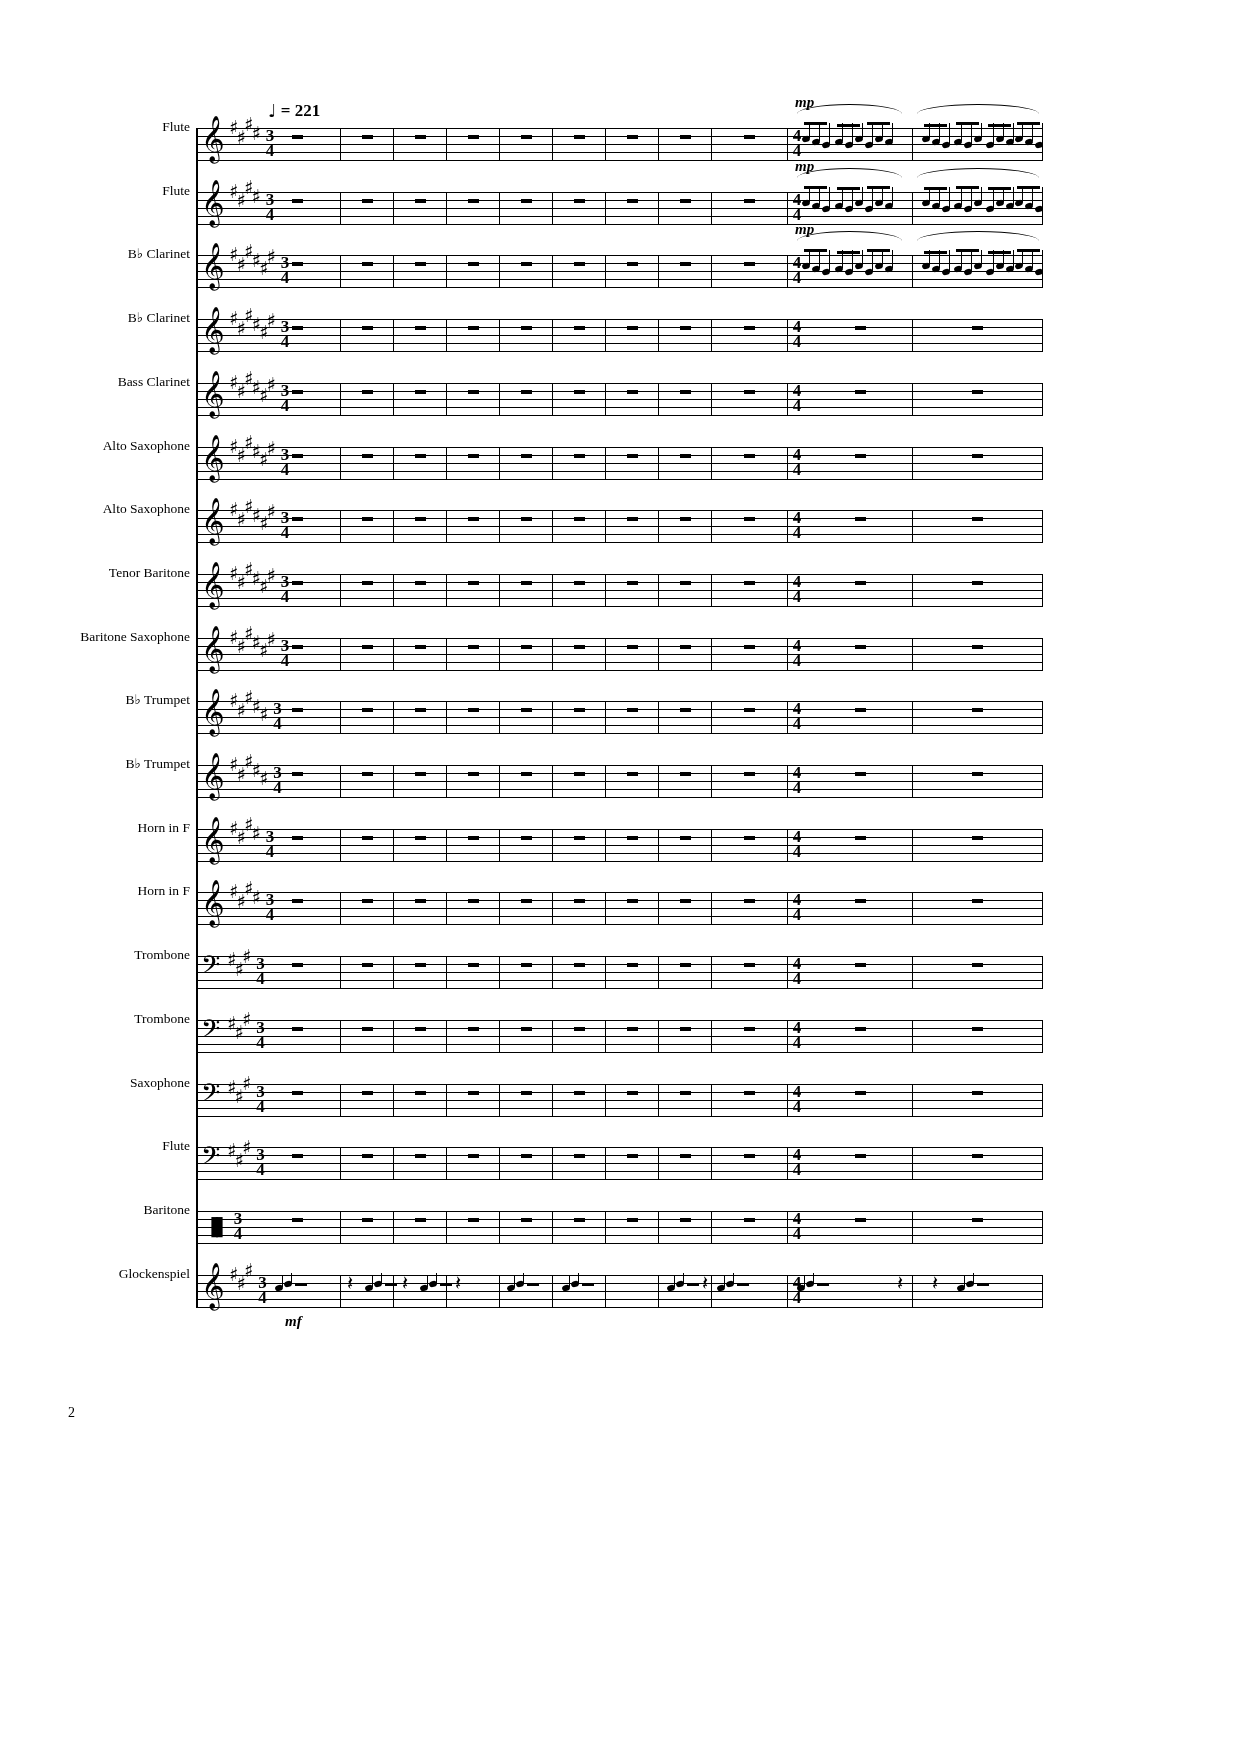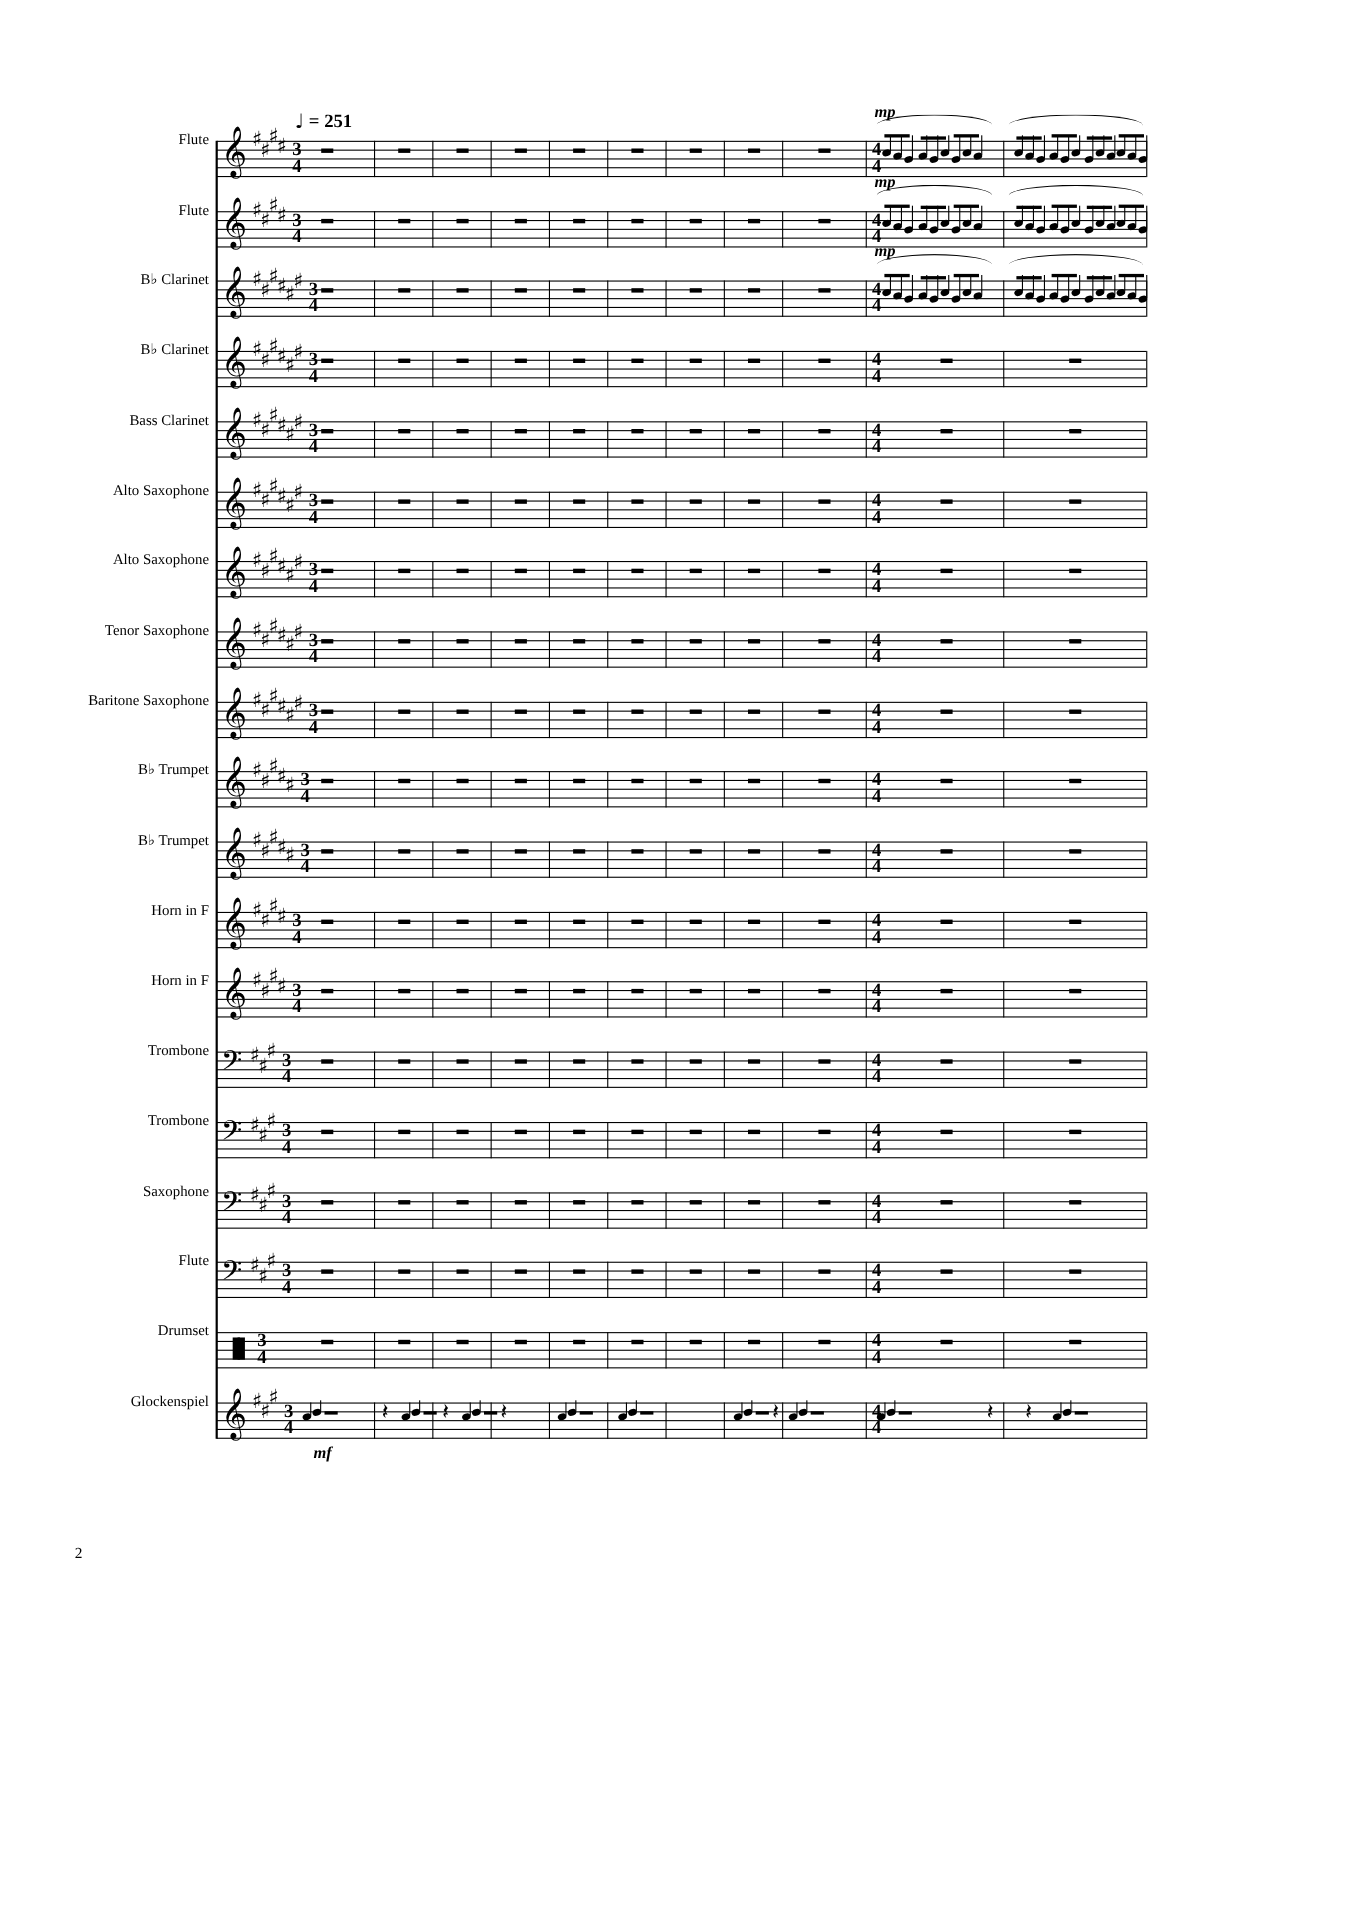--- a/index.html
+++ b/index.html
@@ -216,7 +216,7 @@
 
   <div id="tempo-mark">
     <span class="notehead">♩</span>
-    <span>= 251</span>
+    <span>= 221</span>
   </div>
 
   <div id="system-spine" style="top: 128px; height: 1179.6px;"></div>

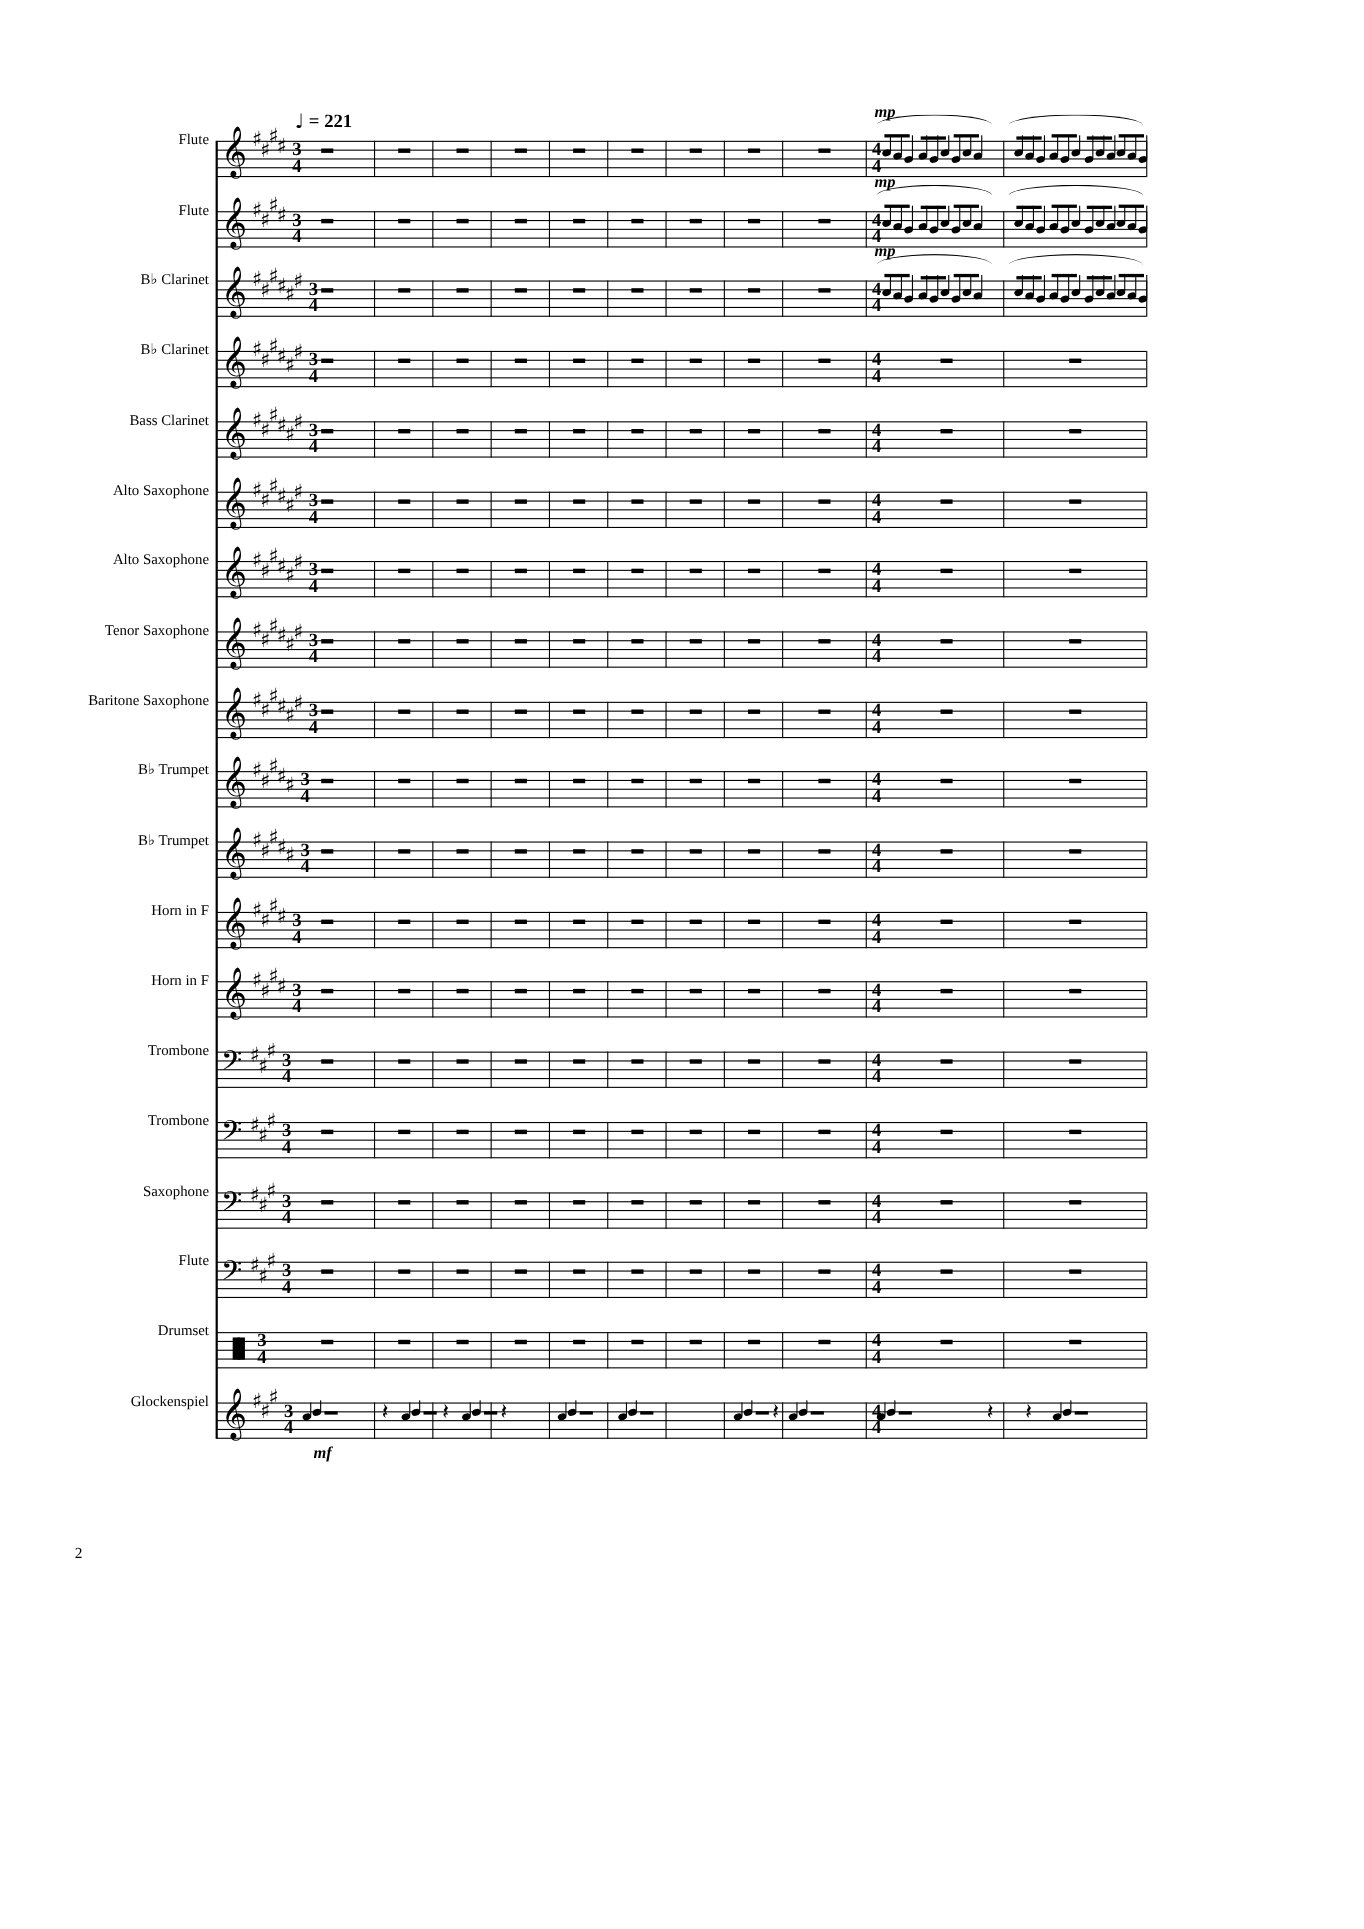--- a/index.html
+++ b/index.html
@@ -754,7 +754,7 @@
         </div>
       </div>
       <div class="stave-row" style="top: 557.9px;">
-        <div class="inst-name-box" style="top: 8px;">Tenor Saxophone</div>
+        <div class="inst-name-box" style="top: 8px;">Tenor Baritone</div>
         <div class="stave" style="top: 16px;">
           <div class="line"></div>
           <div class="line"></div>

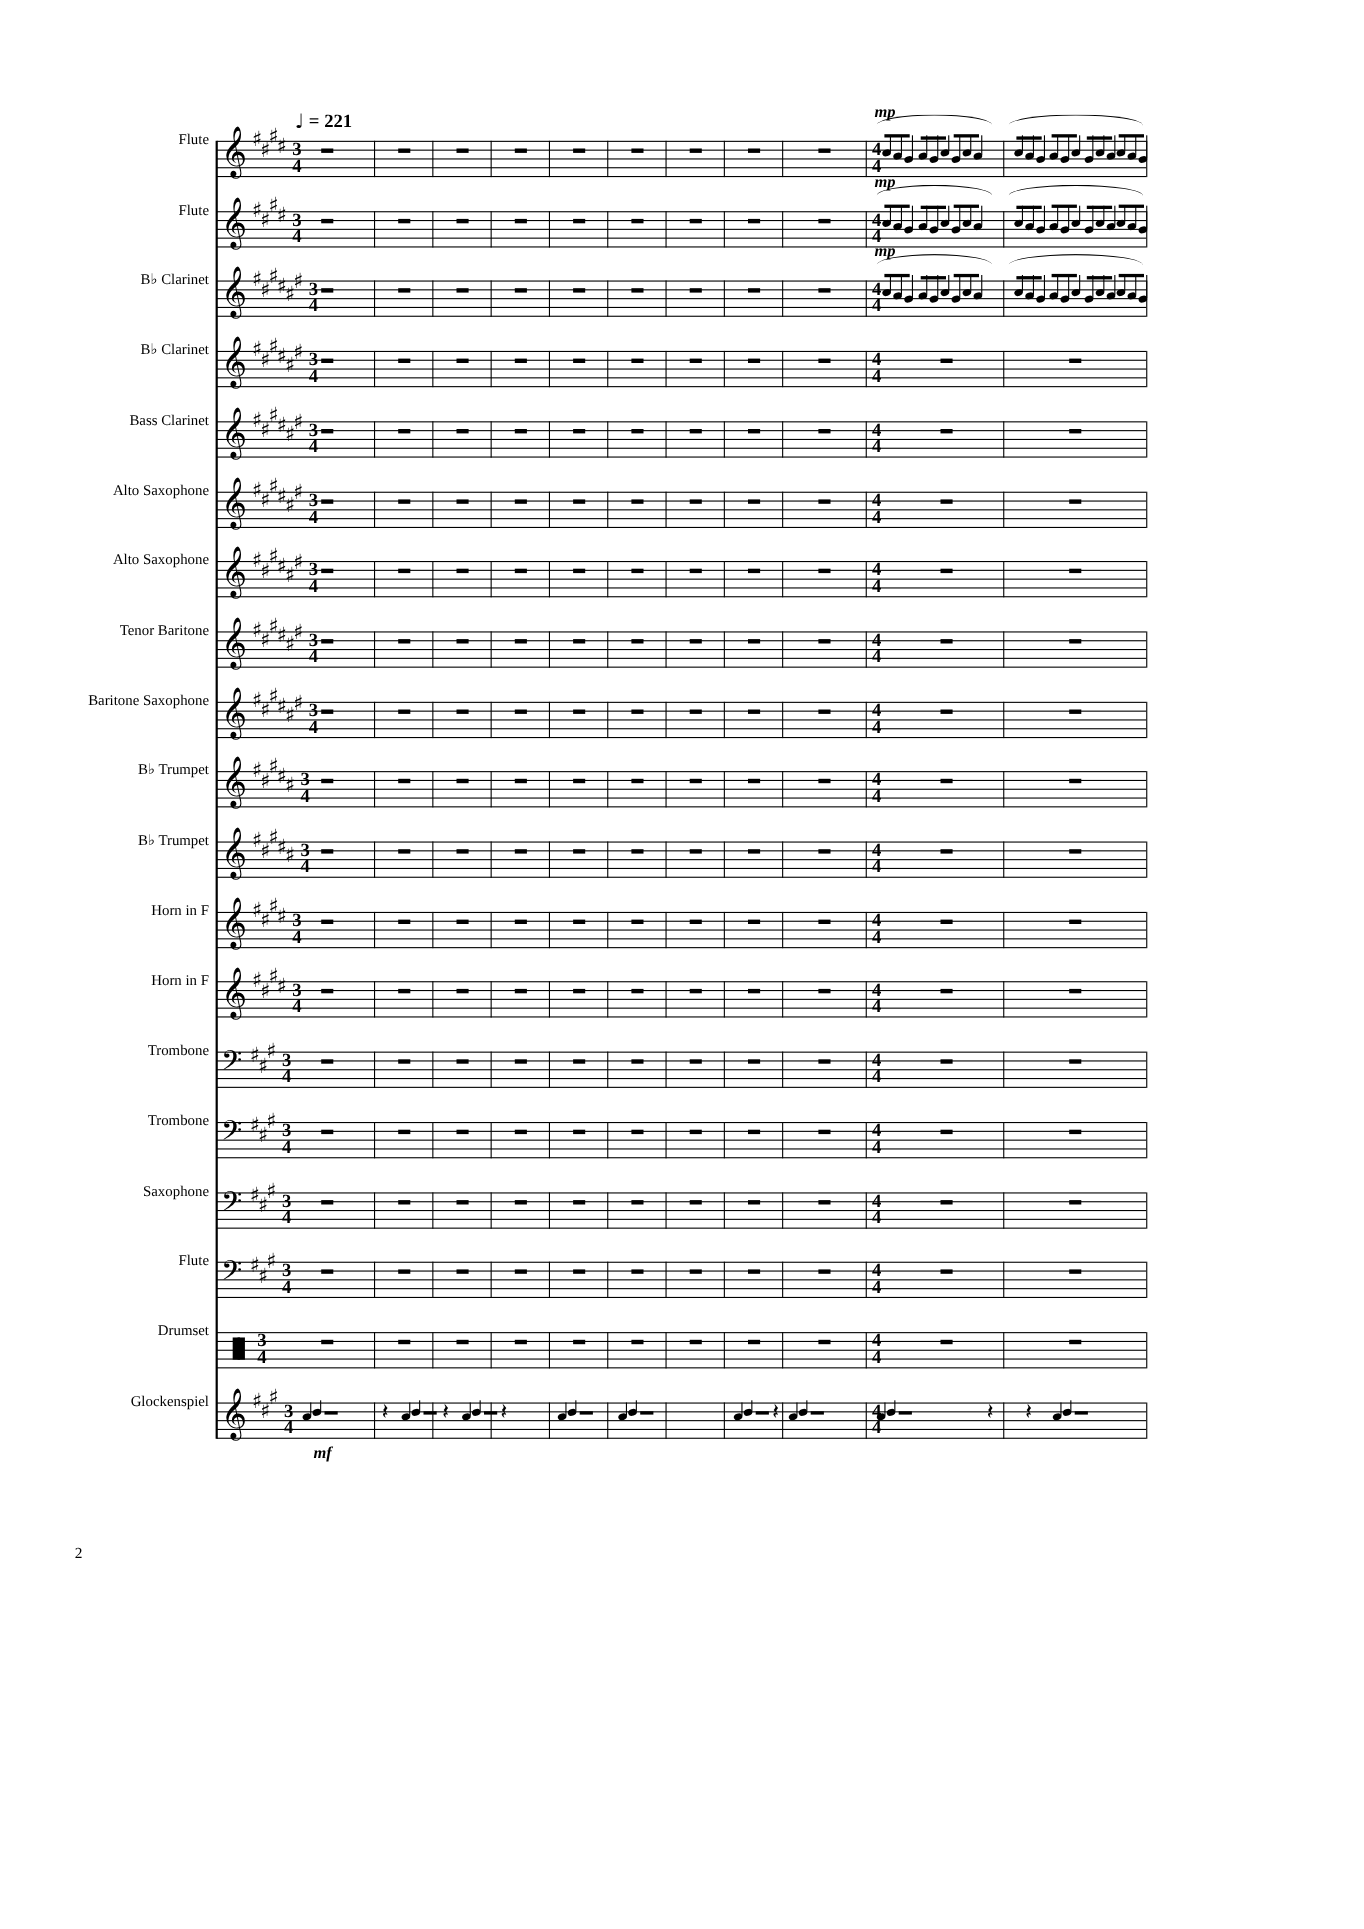--- a/index.html
+++ b/index.html
@@ -1226,7 +1226,7 @@
         </div>
       </div>
       <div class="stave-row" style="top: 1194.9px;">
-        <div class="inst-name-box" style="top: 8px;">Drumset</div>
+        <div class="inst-name-box" style="top: 8px;">Baritone</div>
         <div class="stave" style="top: 16px;">
           <div class="line"></div>
           <div class="line"></div>

